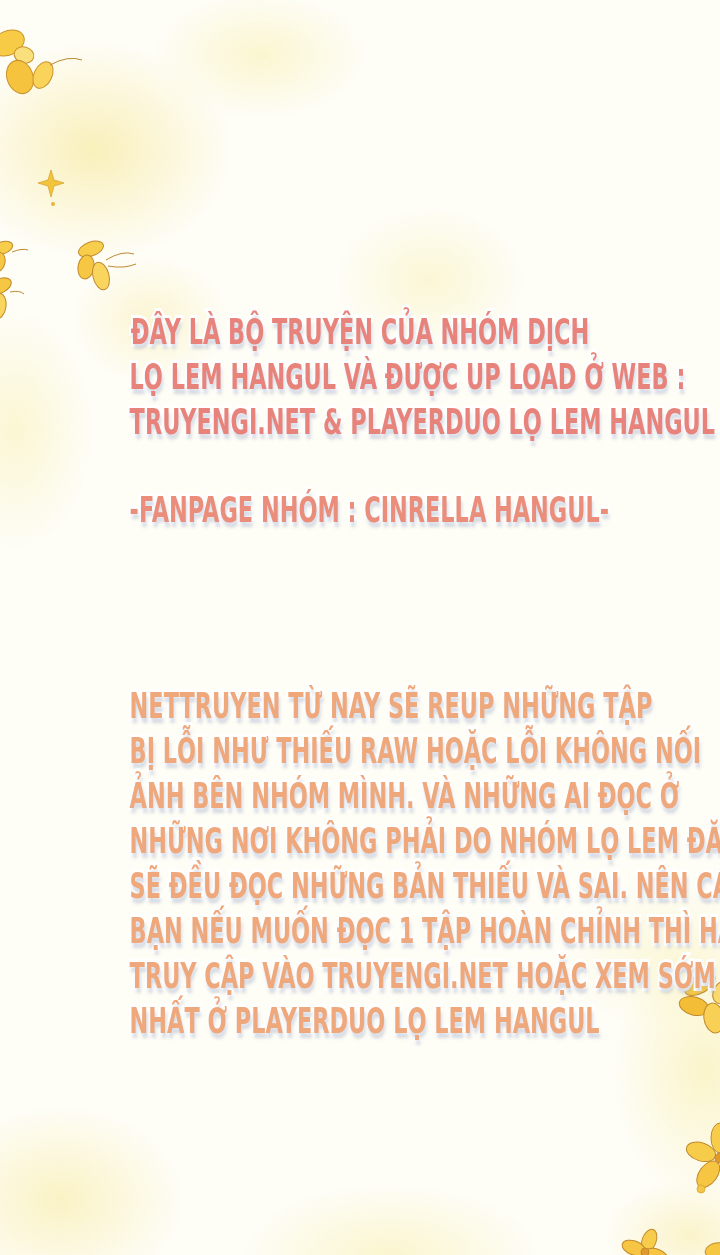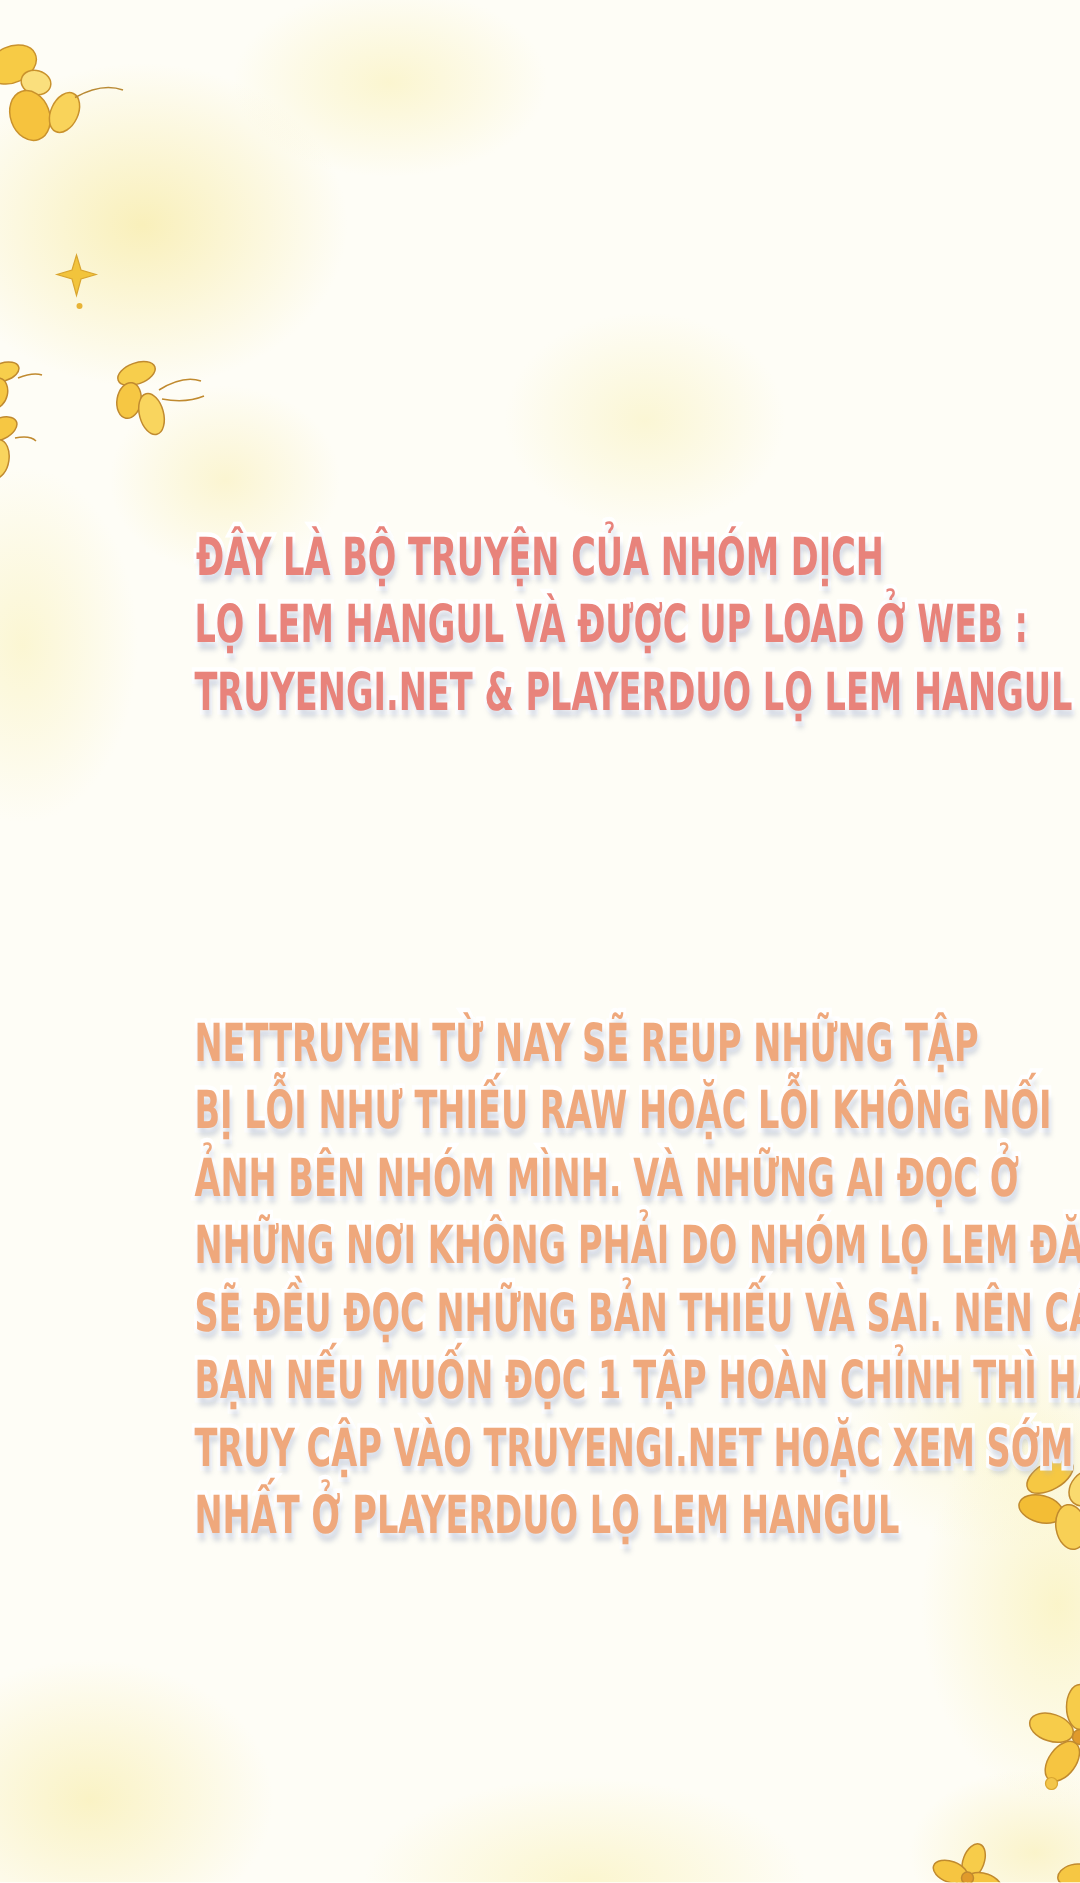--- a/index.html
+++ b/index.html
@@ -21,7 +21,7 @@
       radial-gradient(ellipse 120px 80px  at 690px 1235px,rgba(246,232,150,0.45), rgba(246,232,150,0) 70%);
     font-family:"DejaVu Sans", sans-serif;
   }
-  .txtcol{position:absolute;left:0;width:656px;margin-top:40px;}
+  .txtcol{position:absolute;left:0;width:656px;}
   .line{
     width:720px;
     text-align:center;

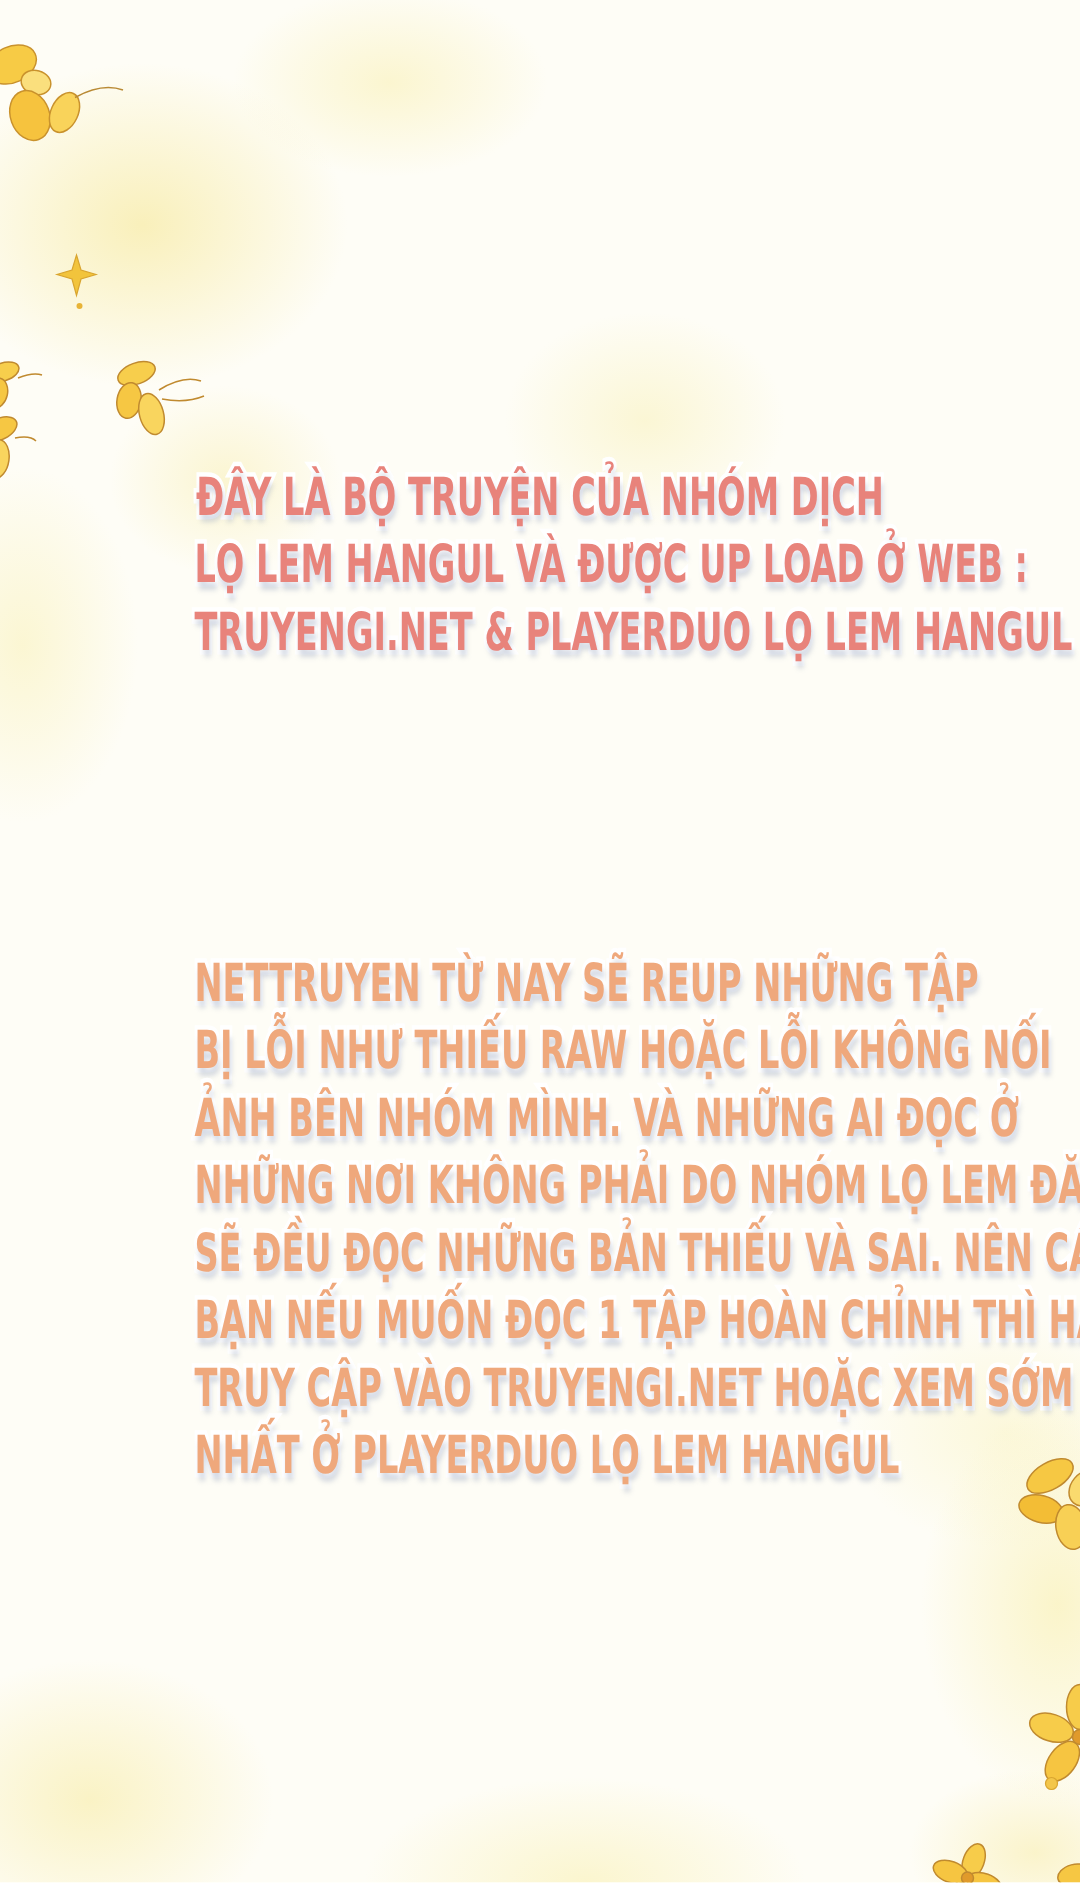--- a/index.html
+++ b/index.html
@@ -135,6 +135,9 @@
     <div class="line">TRUYENGI.NET &amp; PLAYERDUO LỌ LEM HANGUL</div>
   </div>
 
+  <div class="txtcol fanpage" style="top:488px">
+    <div class="line">-FANPAGE NHÓM : CINRELLA HANGUL-</div>
+  </div>
 
 
   <div class="txtcol notice" style="top:634px">

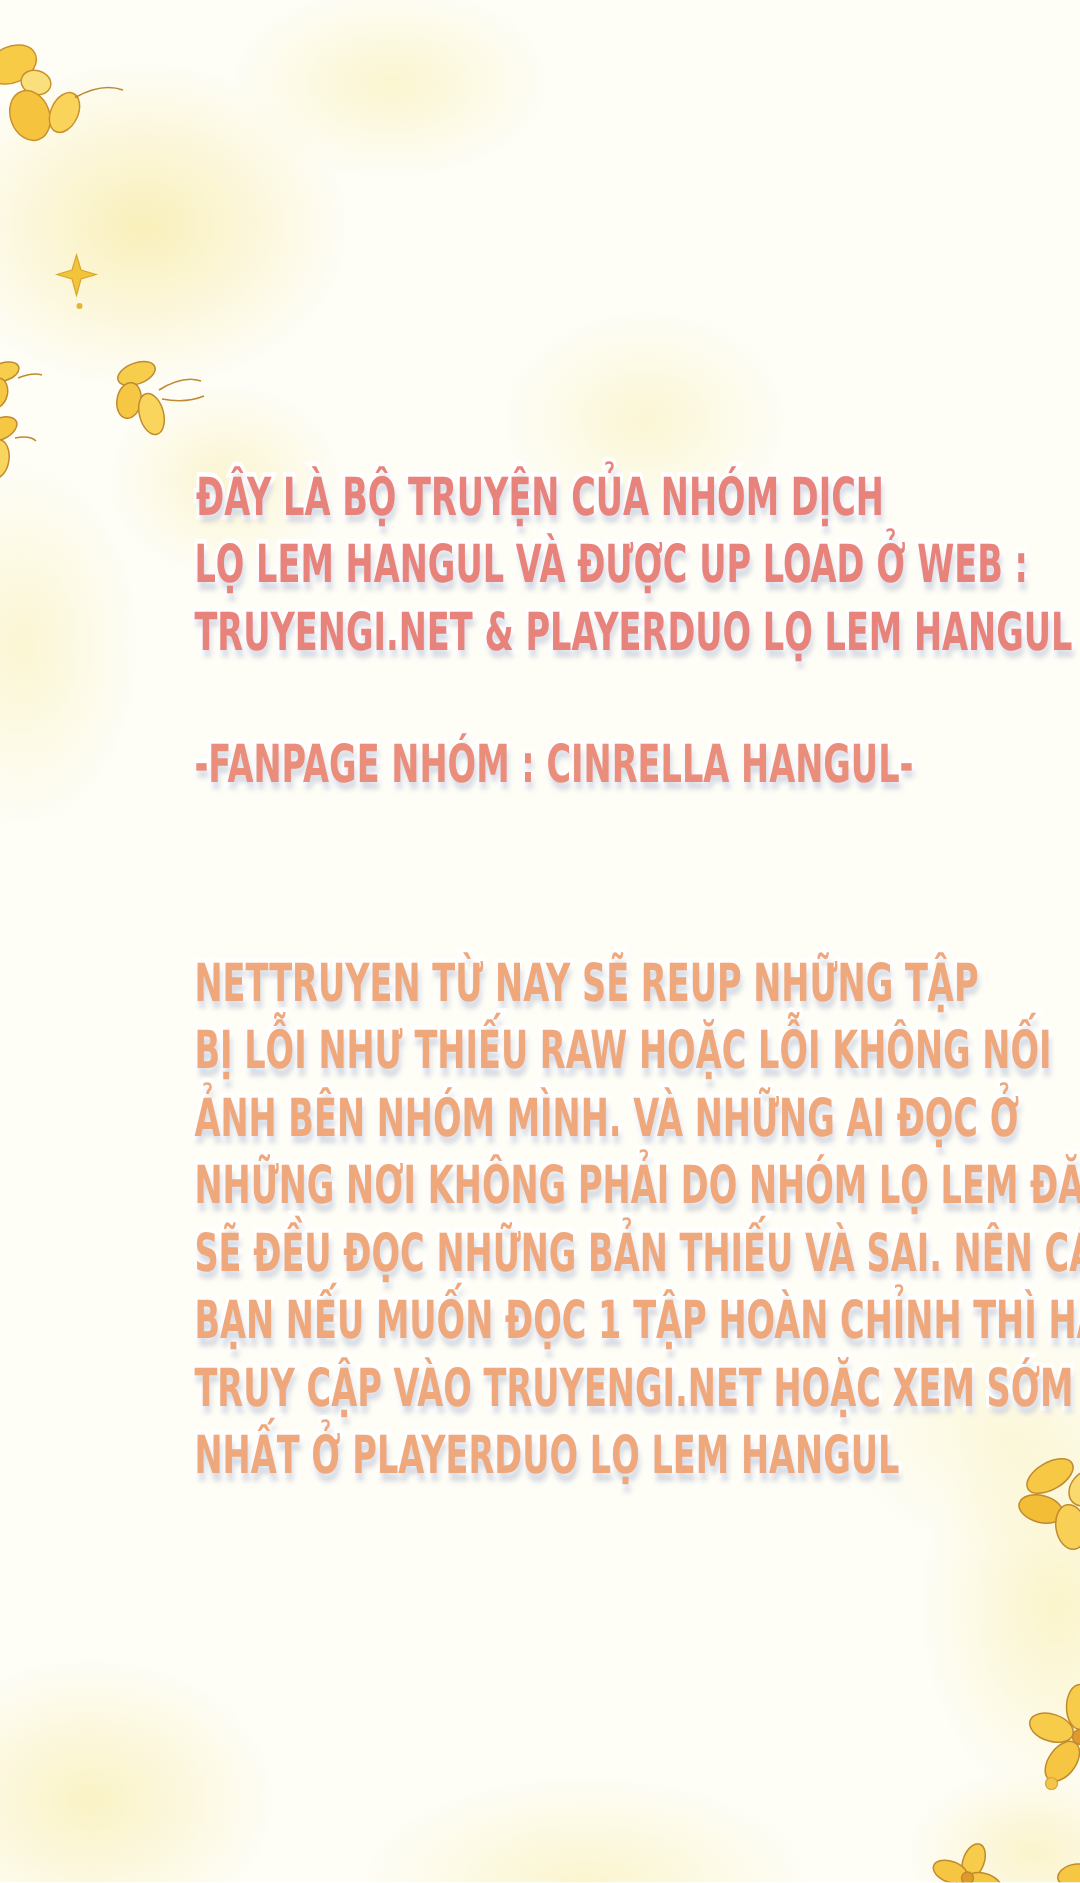--- a/index.html
+++ b/index.html
@@ -140,7 +140,7 @@
   </div>
 
 
-  <div class="txtcol notice" style="top:634px">
+  <div class="txtcol notice" style="top:684px">
     <div class="line">NETTRUYEN TỪ NAY SẼ REUP NHỮNG TẬP</div>
     <div class="line">BỊ LỖI NHƯ THIẾU RAW HOẶC LỖI KHÔNG NỐI</div>
     <div class="line">ẢNH BÊN NHÓM MÌNH. VÀ NHỮNG AI ĐỌC Ở</div>

